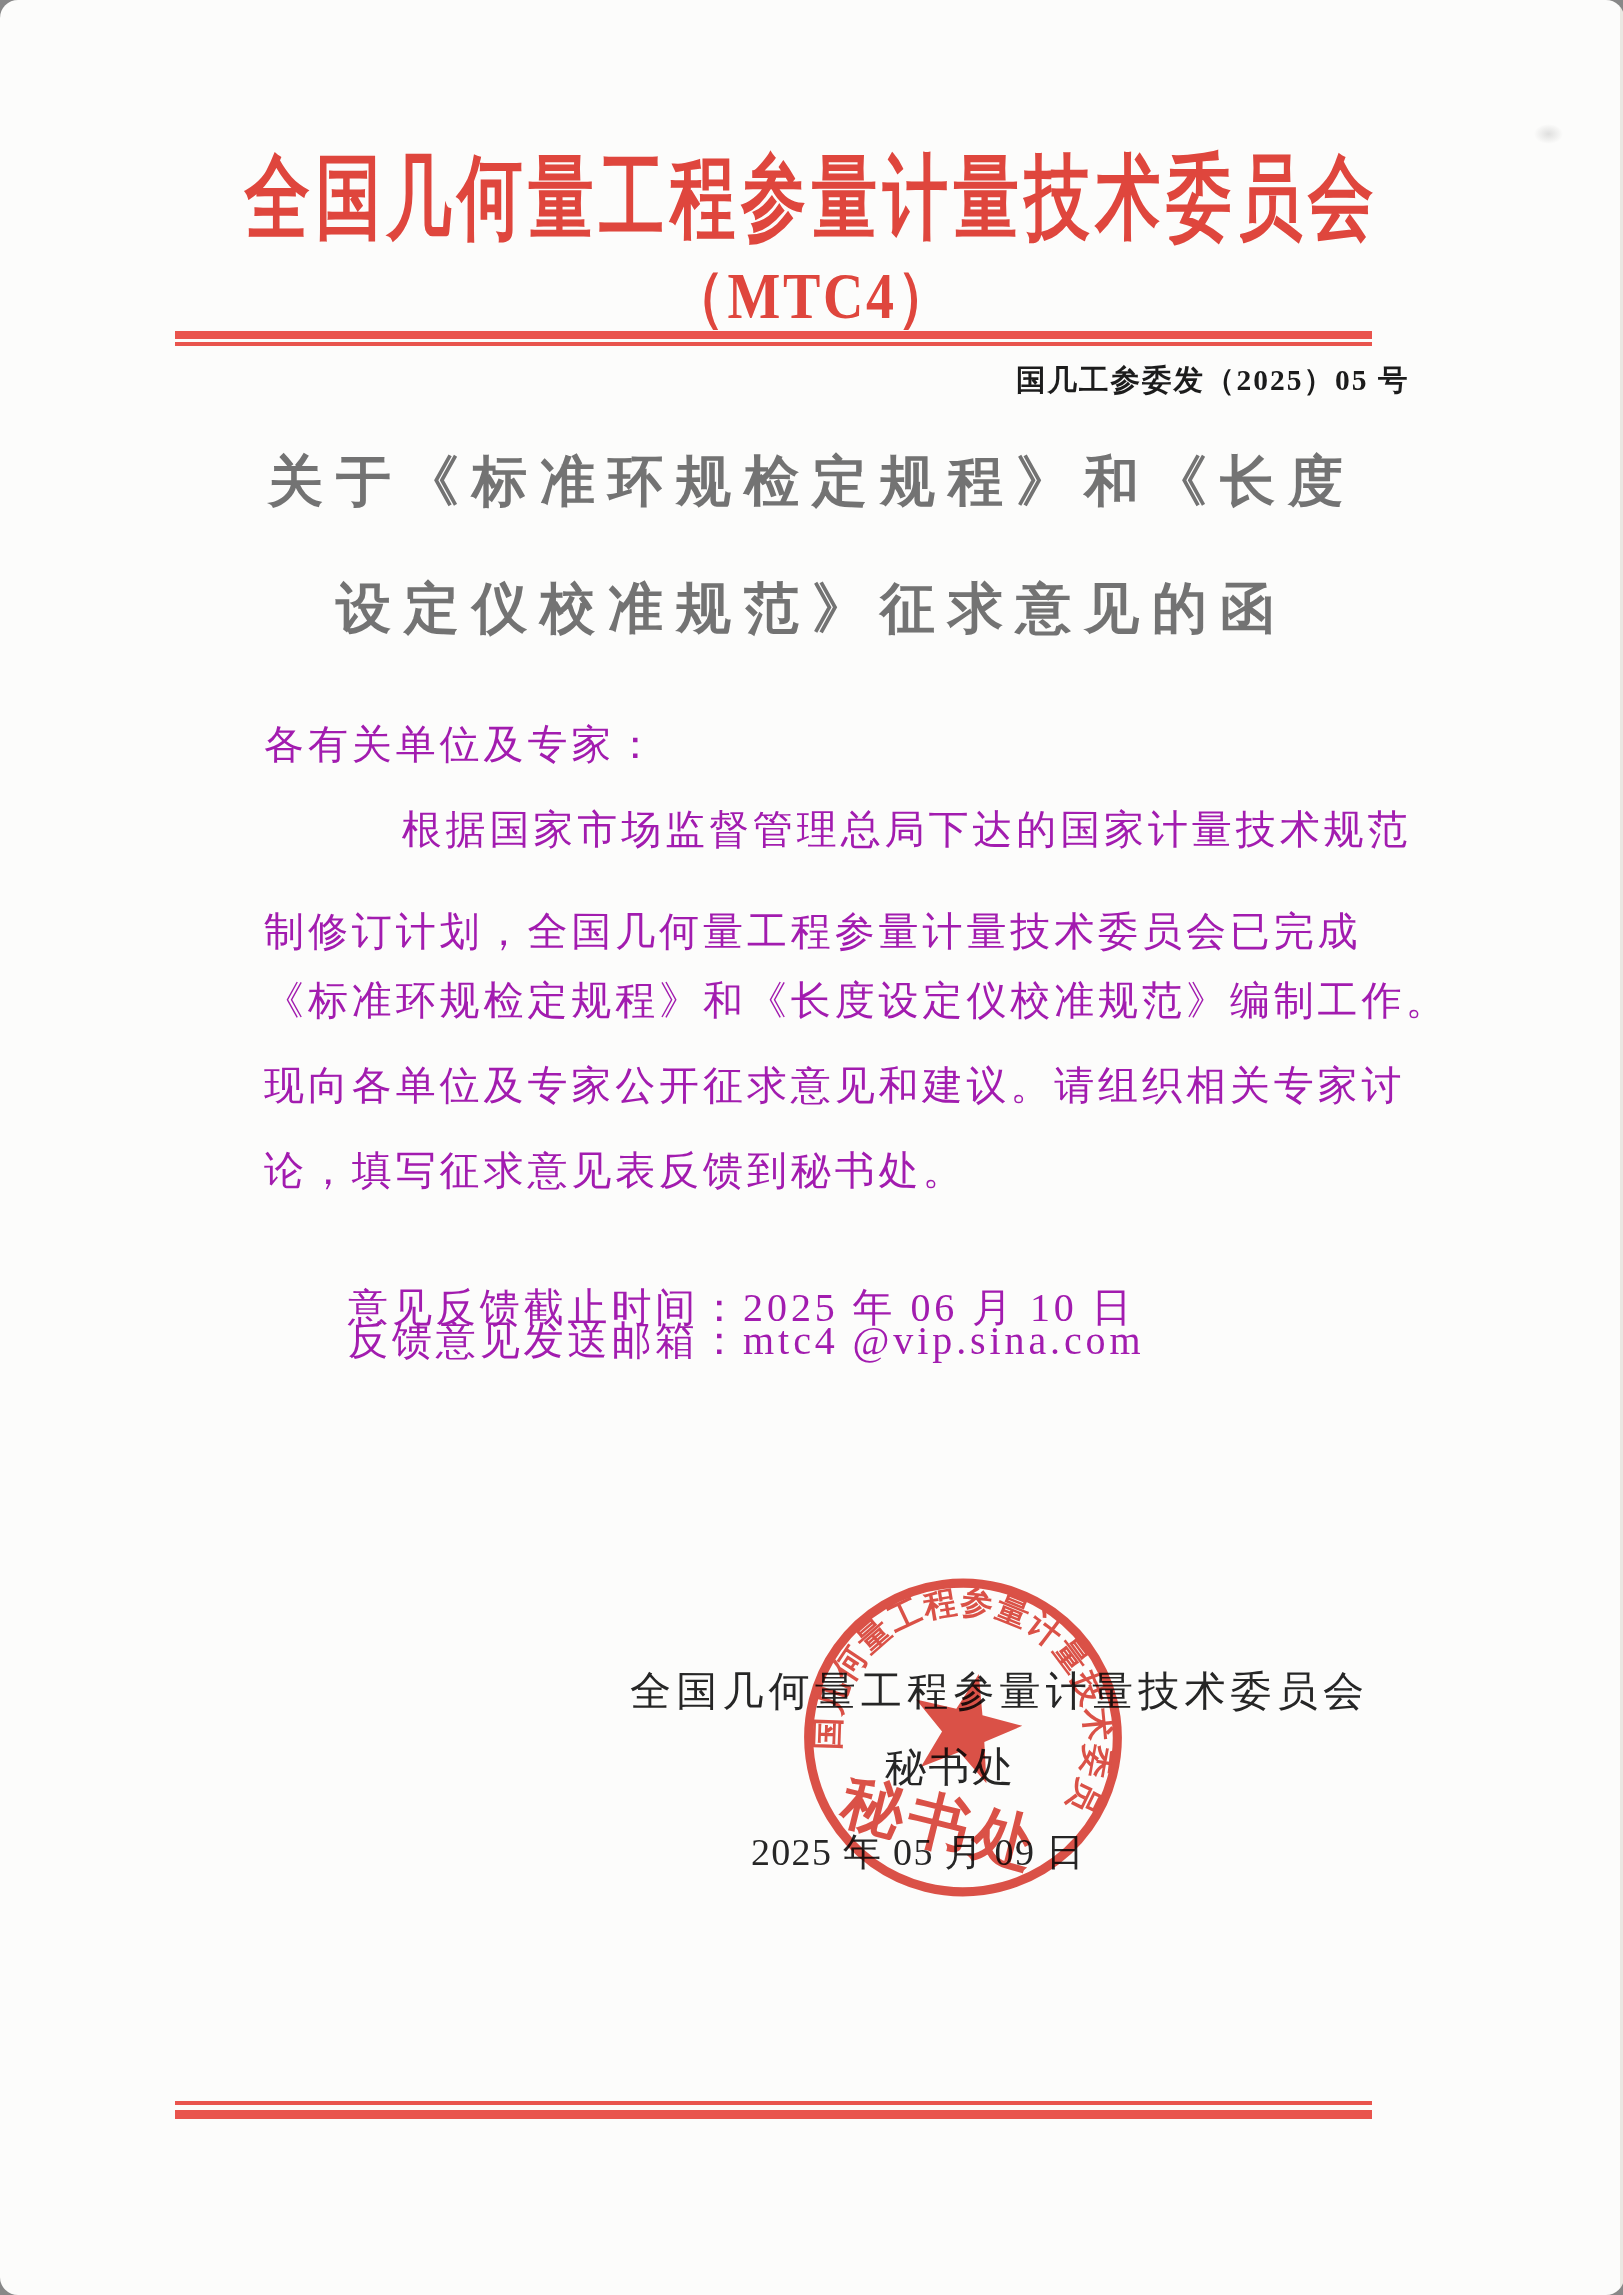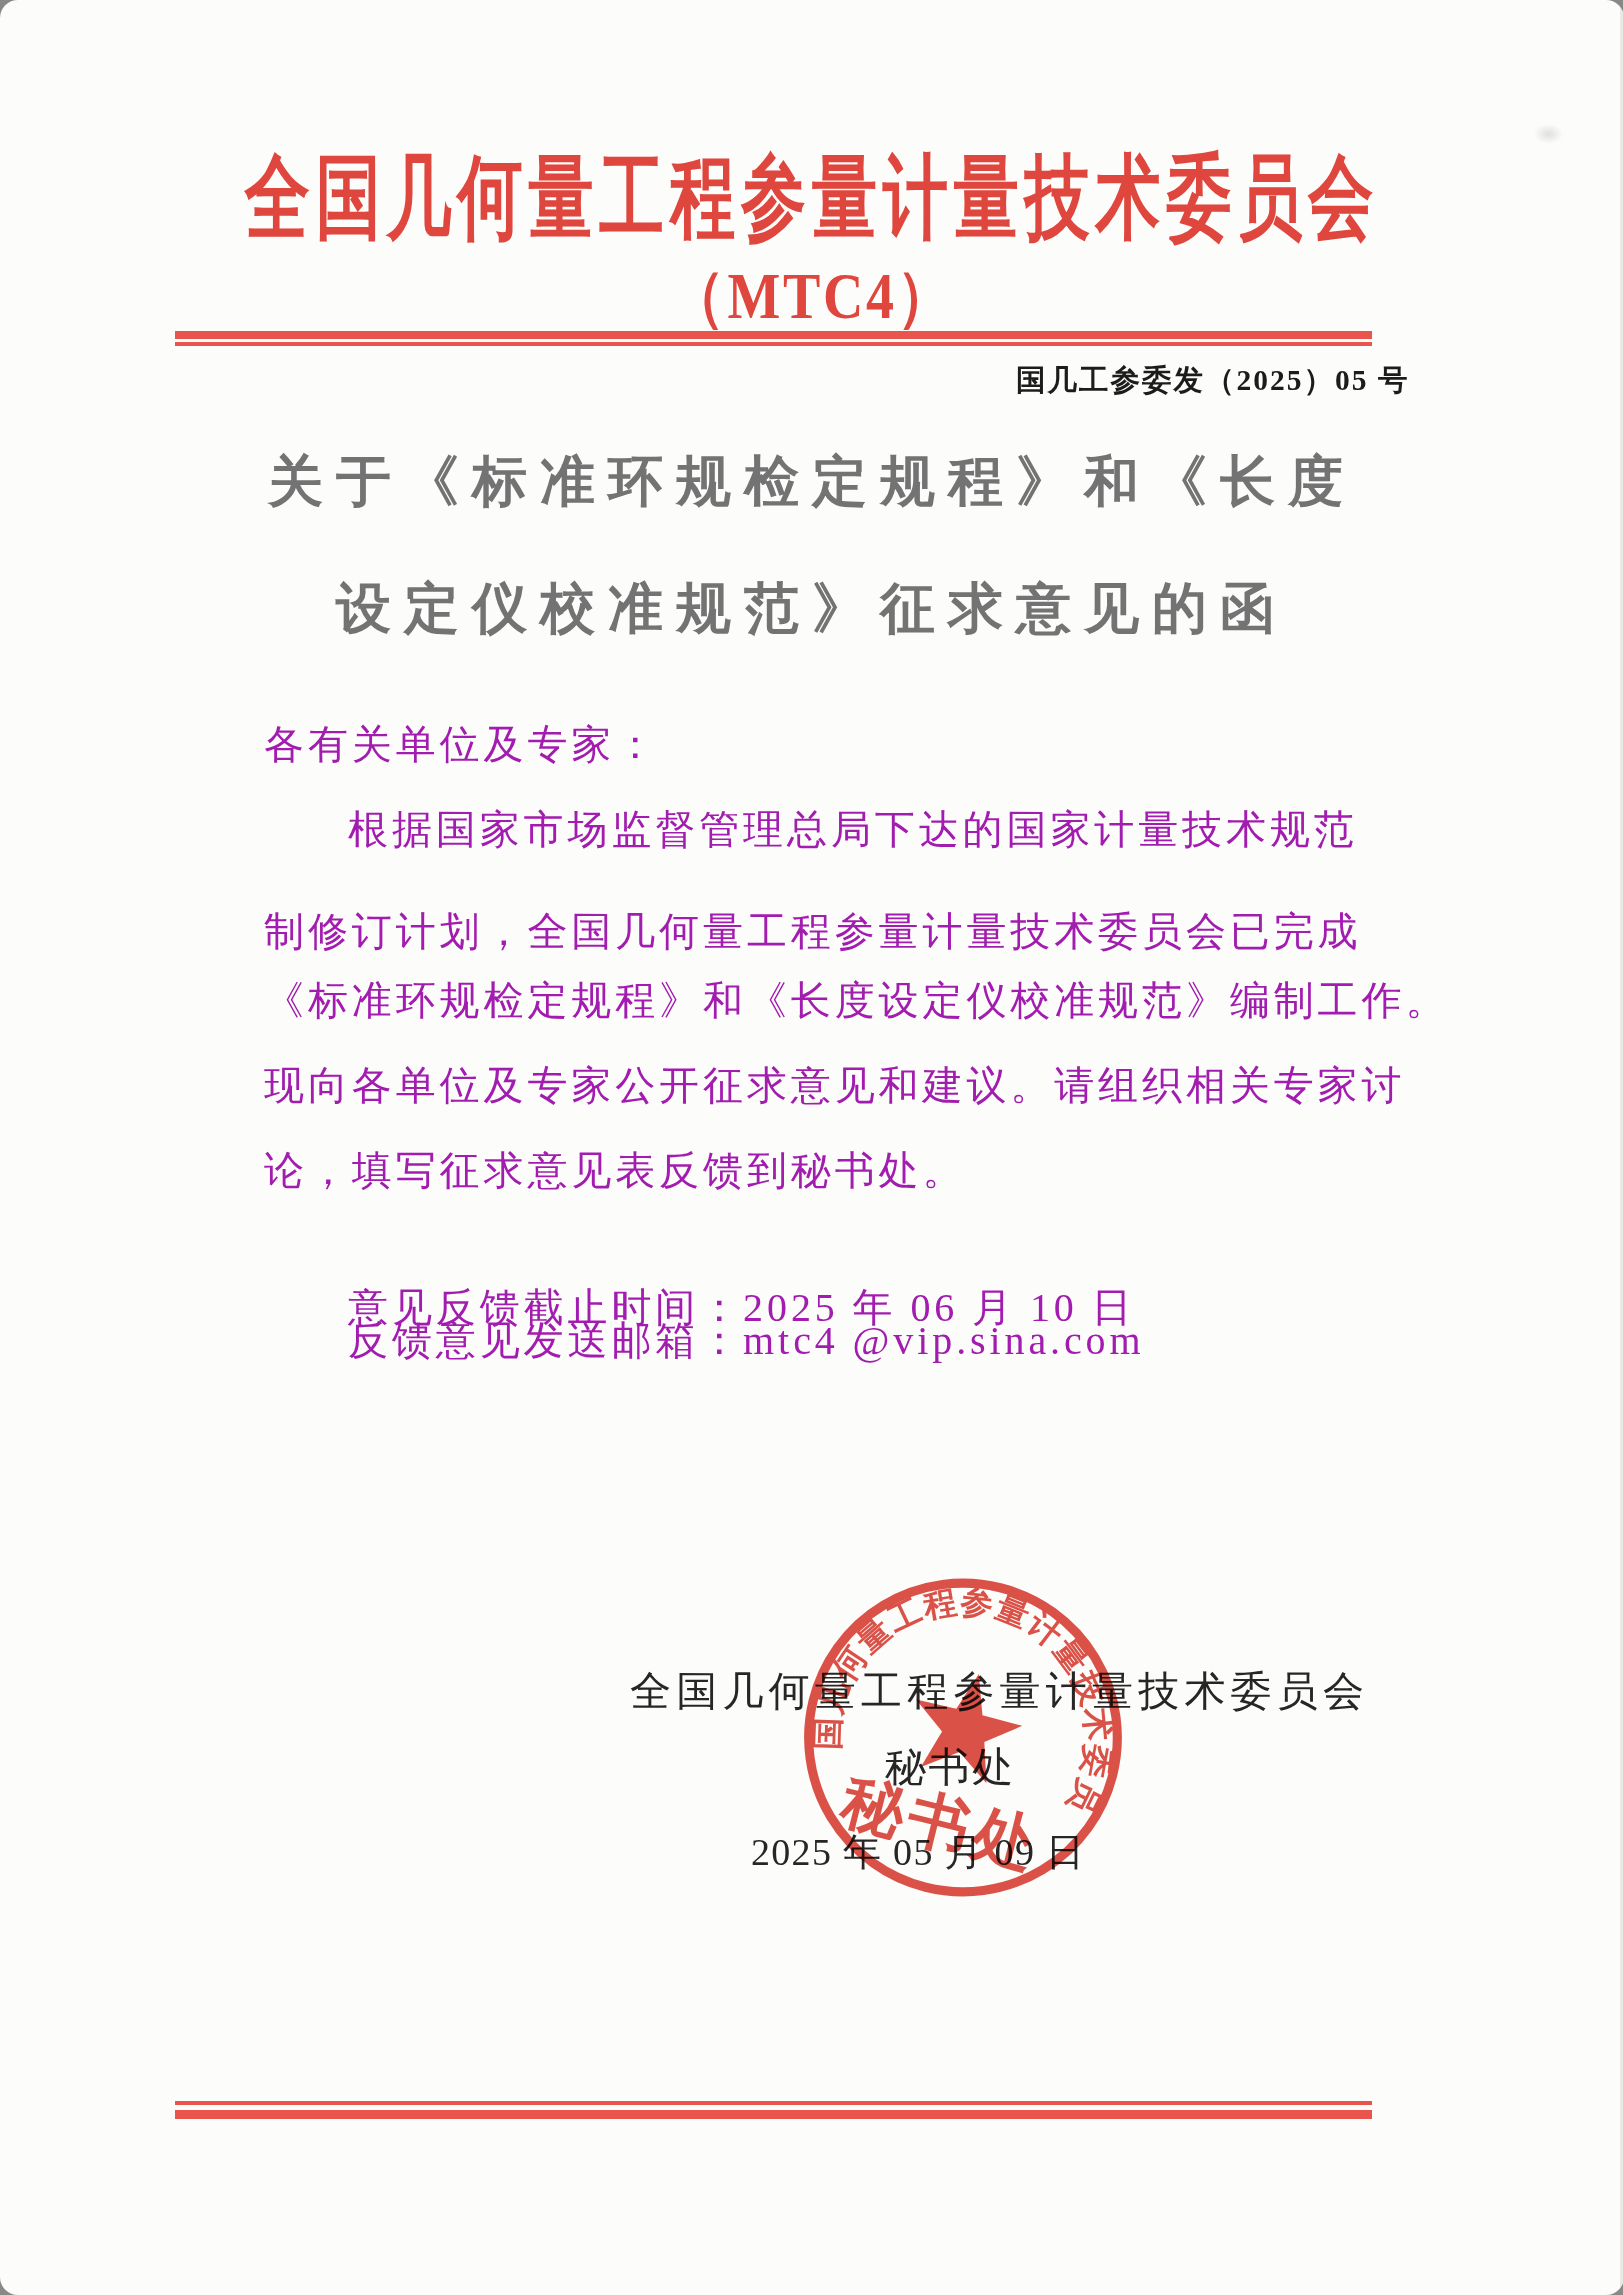--- a/index.html
+++ b/index.html
@@ -56,7 +56,7 @@
     color:#a21caf;white-space:nowrap;
   }
   .body-line.indent{padding-left:84px;}
-  .bl1{top:717px;} .bl2{top:802px;} .bl3{top:904px;} .bl4{top:973px;}
+  .bl1{top:717px;} .bl2{top:802px;text-align:center;} .bl3{top:904px;} .bl4{top:973px;}
   .bl5{top:1058px;} .bl6{top:1143px;} .bl7{top:1280px;} .bl8{top:1313px;}
   
   .sig-org{

